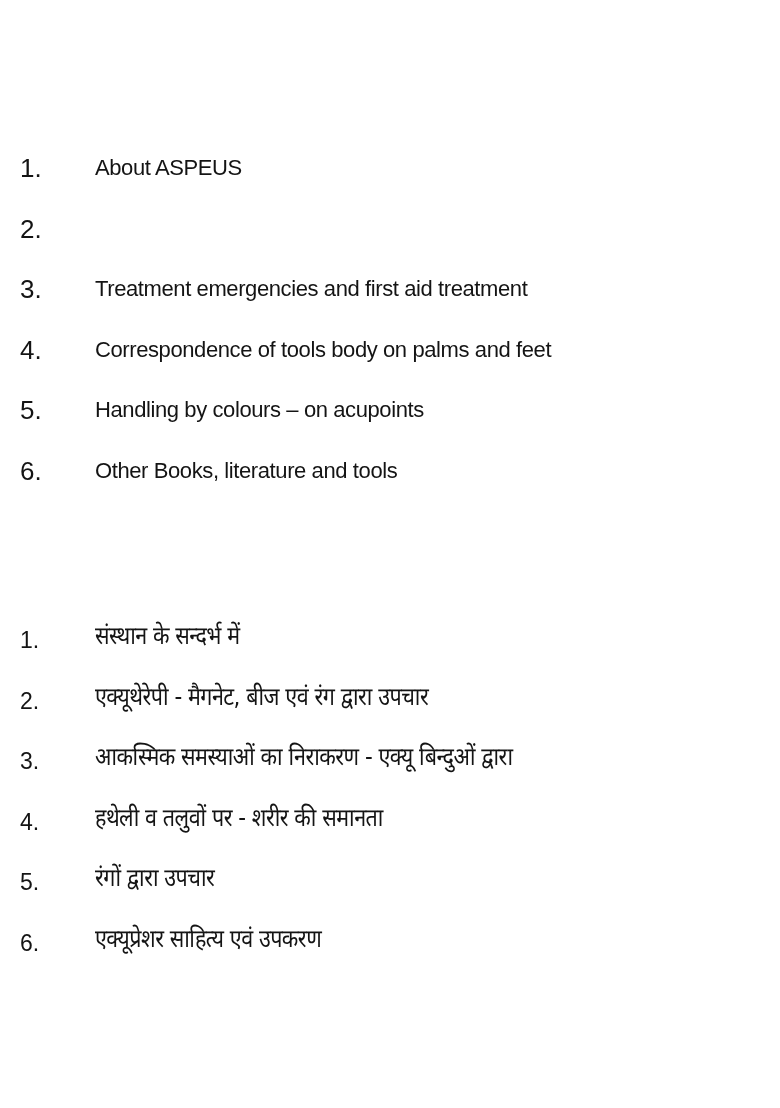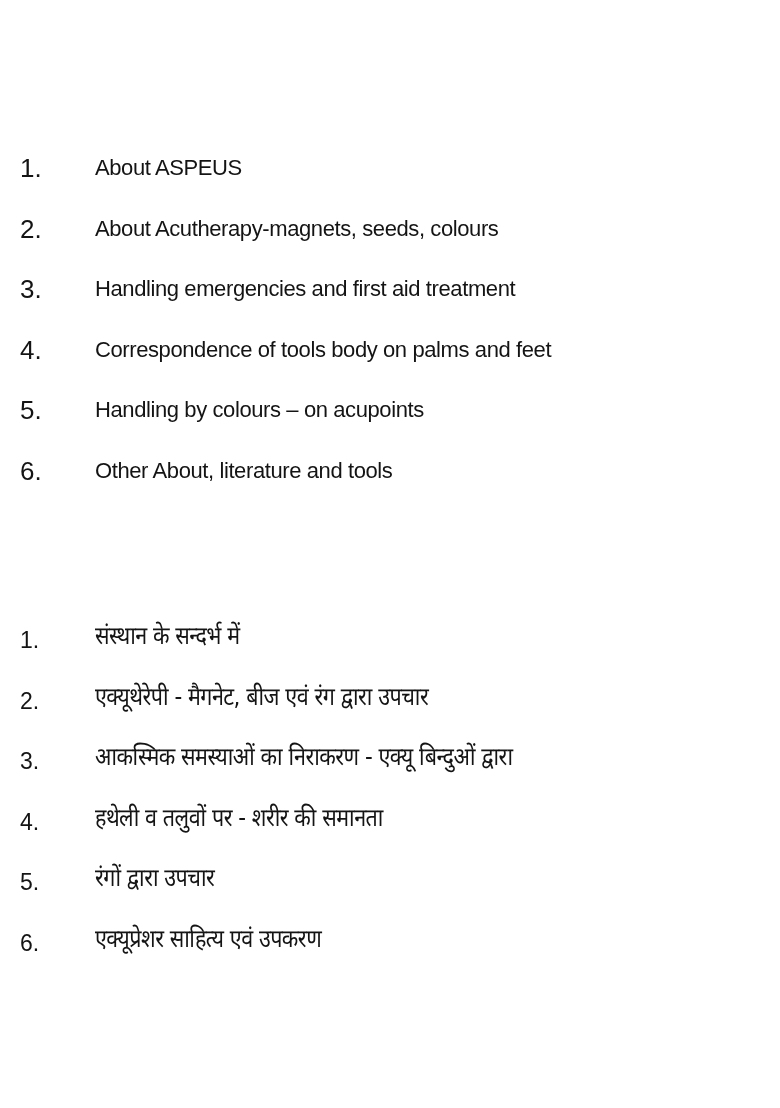--- a/index.html
+++ b/index.html
@@ -67,7 +67,6 @@
   </li>
   <li class="item">
     <span class="num">2.</span>
-    <span class="text">About Acutherapy-magnets, seeds, colours</span>
   </li>
   <li class="item">
     <span class="num">3.</span>

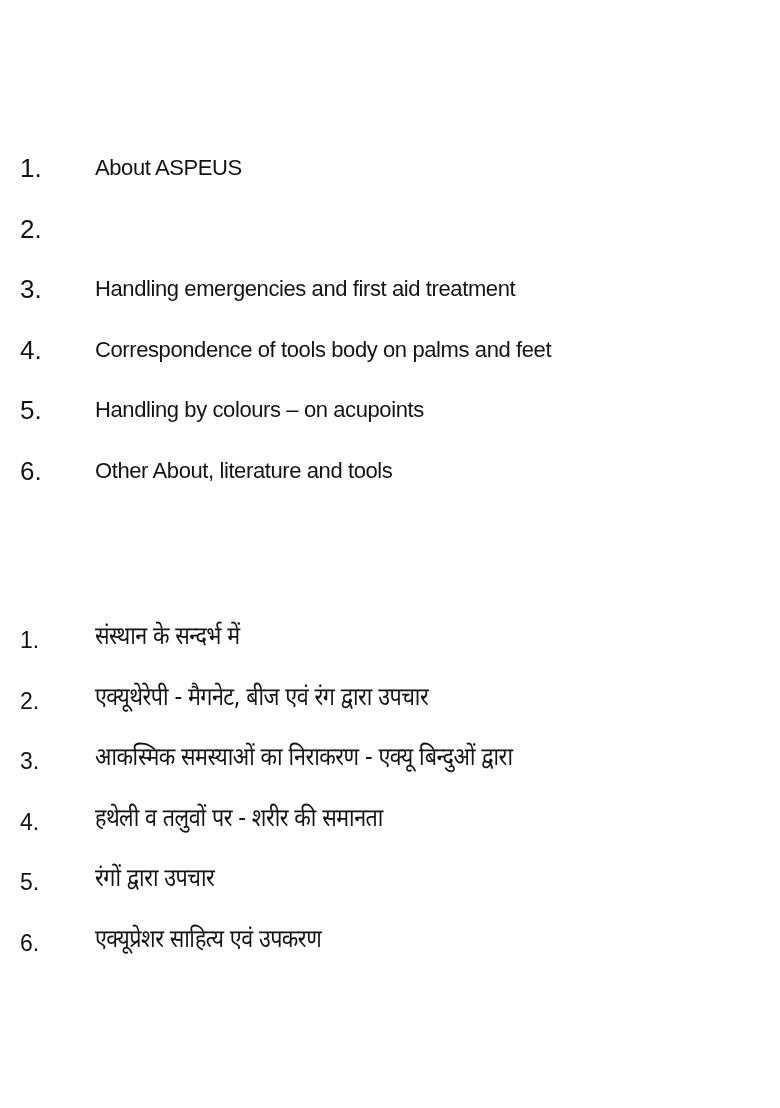--- a/index.html
+++ b/index.html
@@ -70,7 +70,7 @@
   </li>
   <li class="item">
     <span class="num">3.</span>
-    <span class="text">Handling emergencies and first aid treatment</span>
+    <span class="text">Treatment emergencies and first aid treatment</span>
   </li>
   <li class="item">
     <span class="num">4.</span>

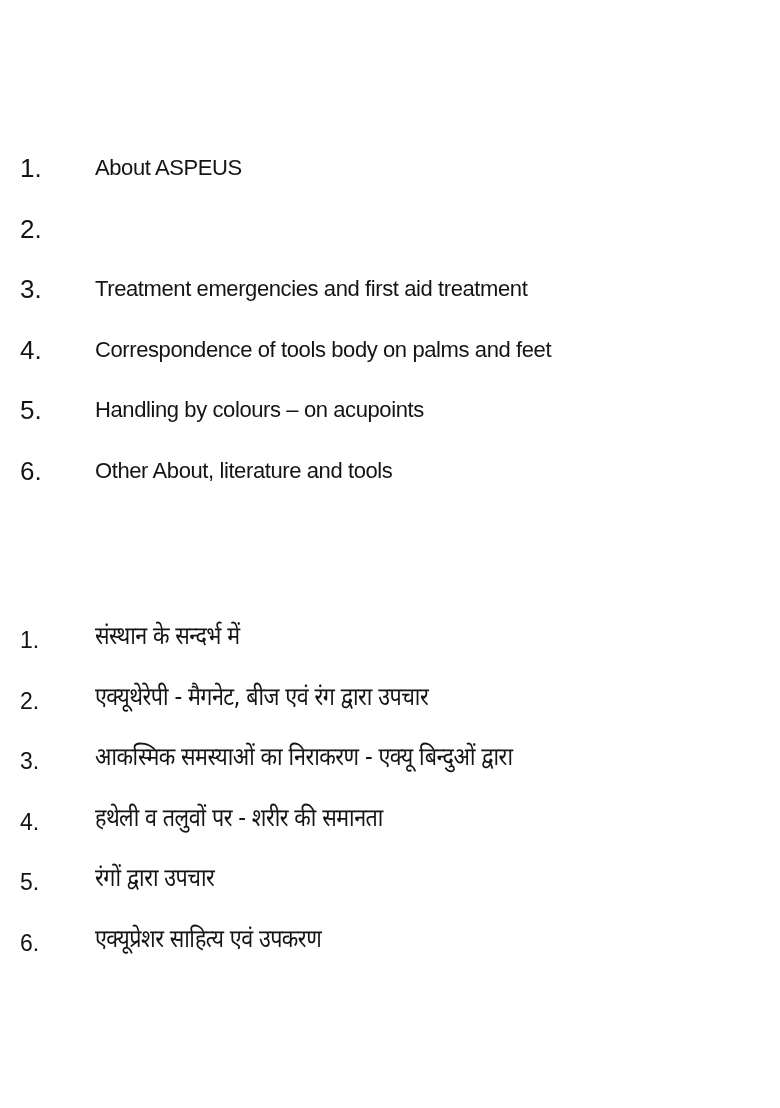--- a/index.html
+++ b/index.html
@@ -82,7 +82,7 @@
   </li>
   <li class="item">
     <span class="num">6.</span>
-    <span class="text">Other About, literature and tools</span>
+    <span class="text">Other Books, literature and tools</span>
   </li>
 </ol>
 

